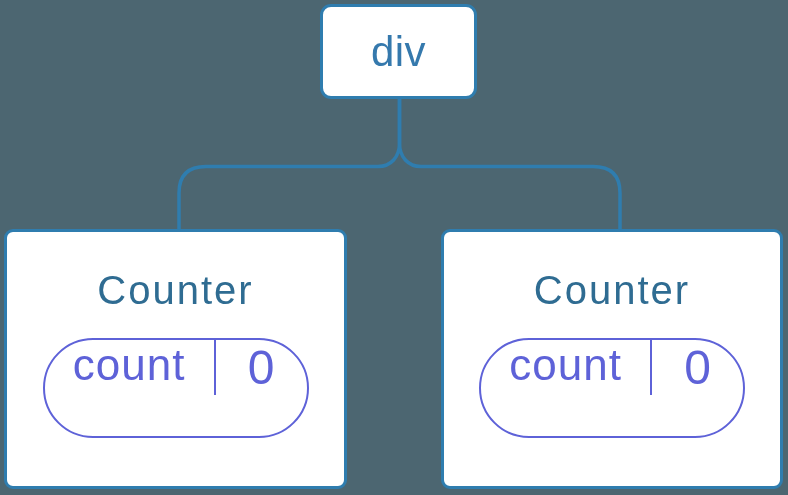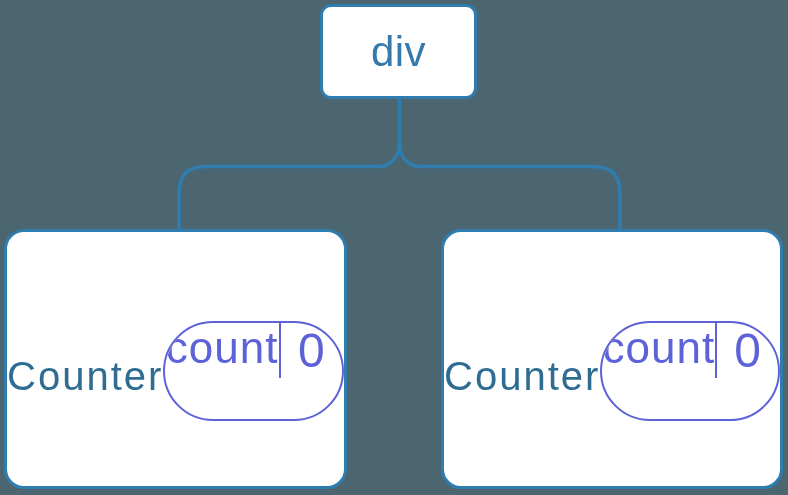--- a/index.html
+++ b/index.html
@@ -53,10 +53,10 @@
     height:260px;
     background:var(--node-background,#fff);
     border:3px solid var(--node-border,#2F7DAF);
-    border-radius:20px;
+    border-radius:9px;
     box-sizing:border-box;
     display:flex;
-    flex-direction:row;
+    flex-direction:column;
     align-items:center;
   }
   .card-left{ left:4px;   width:343px; }

